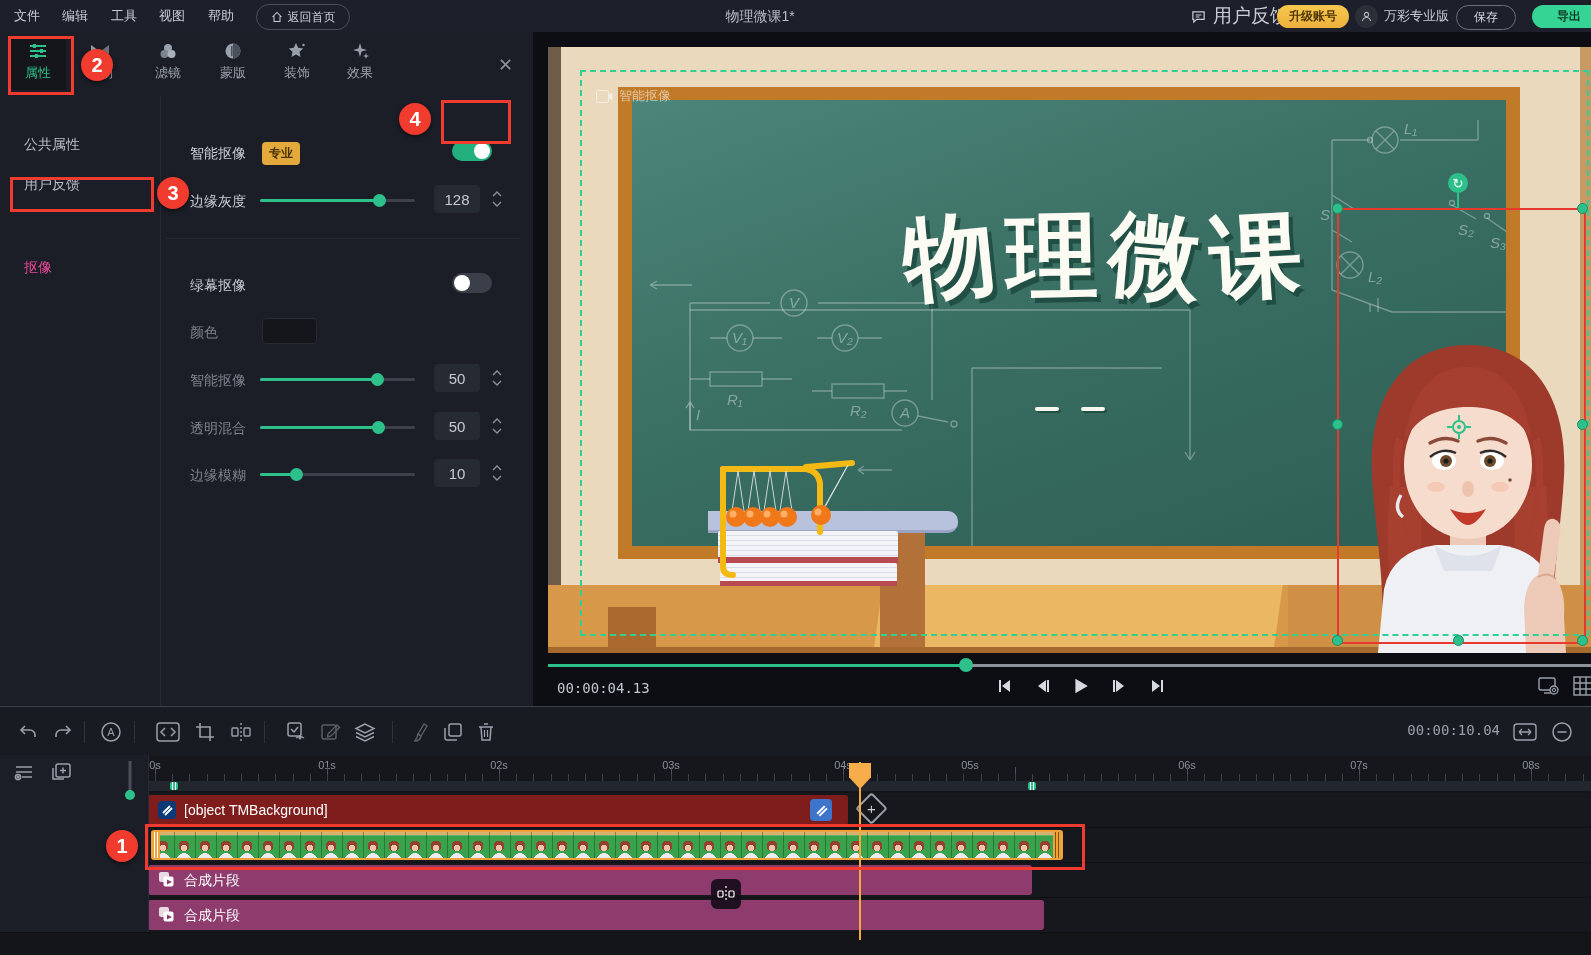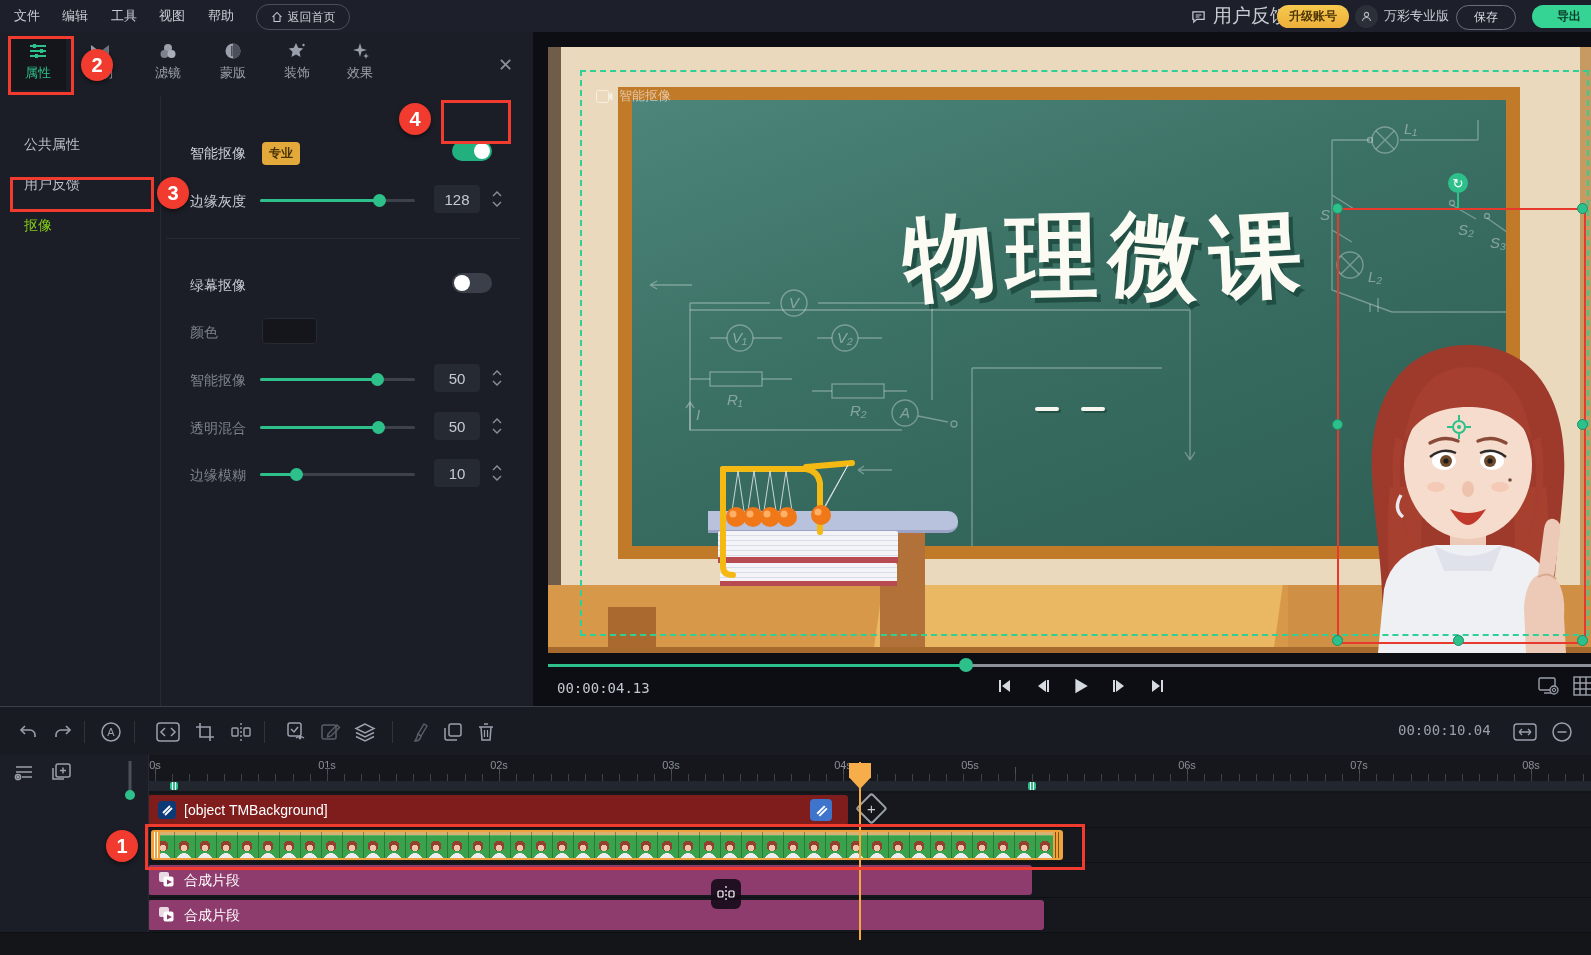--- a/index.html
+++ b/index.html
@@ -148,6 +148,7 @@
         </span>
       <span>返回首页</span>
     </div>
+    <div class="doc-title">物理微课1*</div>
     <span class="abs" style="left:1191px;top:9px">
       <svg width="15" height="15" viewBox="0 0 16 16">
           <path d="M2 3h12v8H6l-3 3v-3H2z" fill="none" stroke="#c9ccd4" stroke-width="1.3"></path>

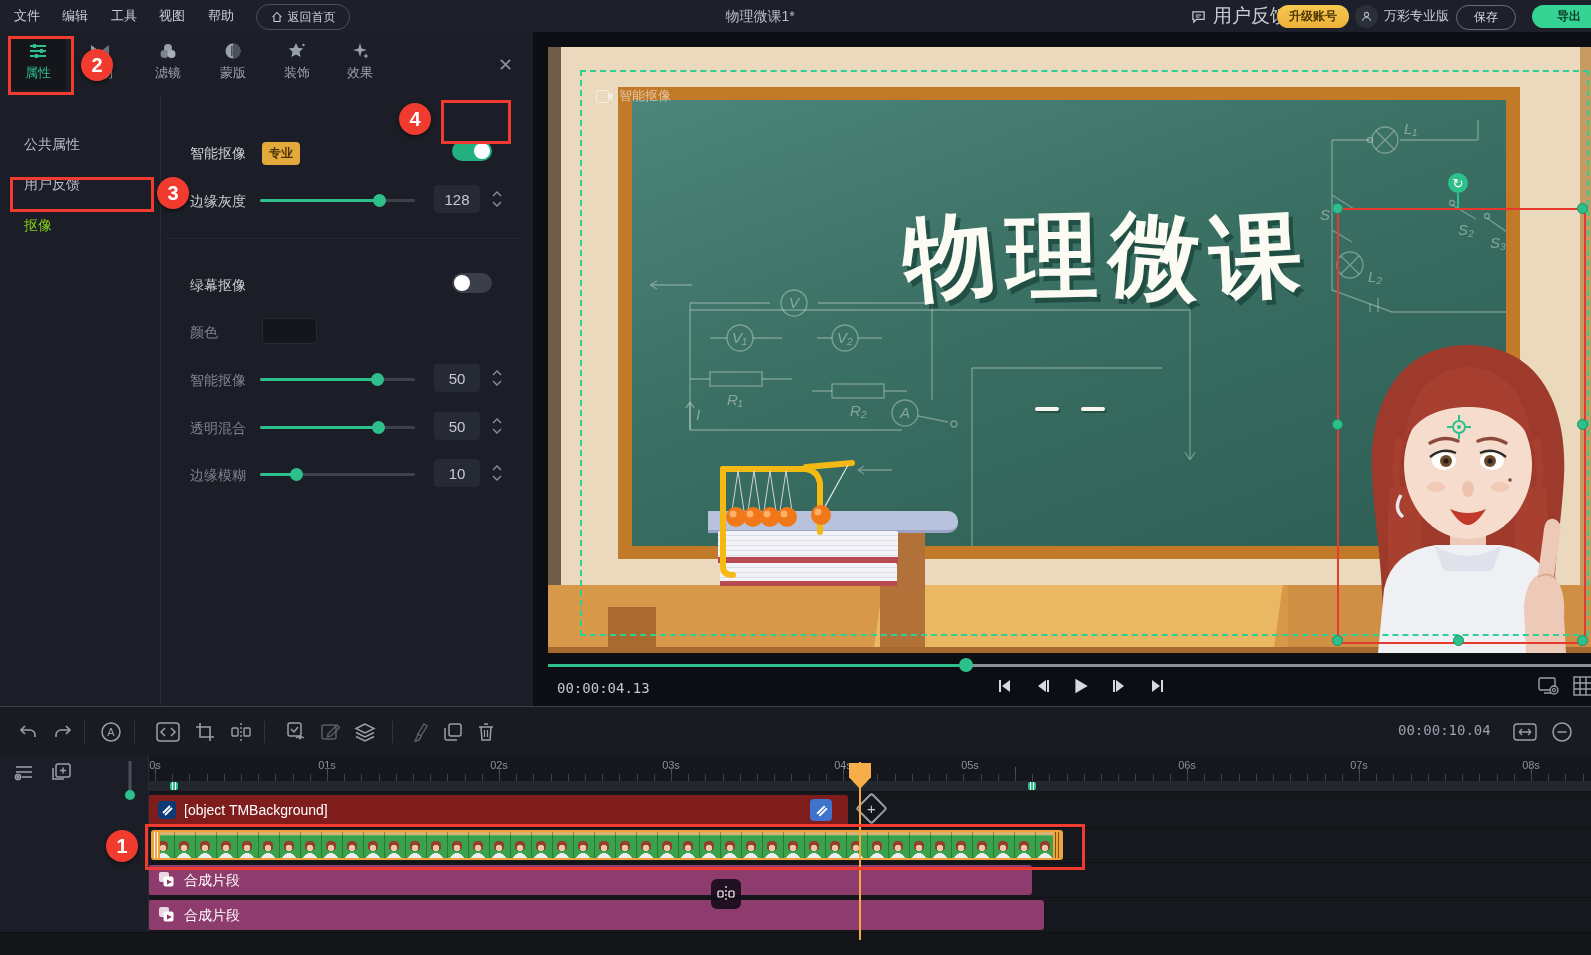--- a/index.html
+++ b/index.html
@@ -31,7 +31,7 @@
   .close-x{position:absolute;left:498px;top:22px;color:#8a8f99;font-size:18px;cursor:pointer;}
   .side-nav{position:absolute;left:0;top:64px;width:160px;height:610px;border-right:1px solid #262a32;}
   .nav-item{position:absolute;left:24px;color:#b9bec8;font-size:14px;cursor:pointer;}
-  .nav-item.active{color:#84cc16;}
+  .nav-item.active{color:#ec4899;margin-top:42px;}
   .panel-content{position:absolute;left:160px;top:64px;width:373px;height:610px;}
   .plabel{position:absolute;font-size:14px;color:#c9cdd5;}
   .plabel.dim{color:#7c828c;}

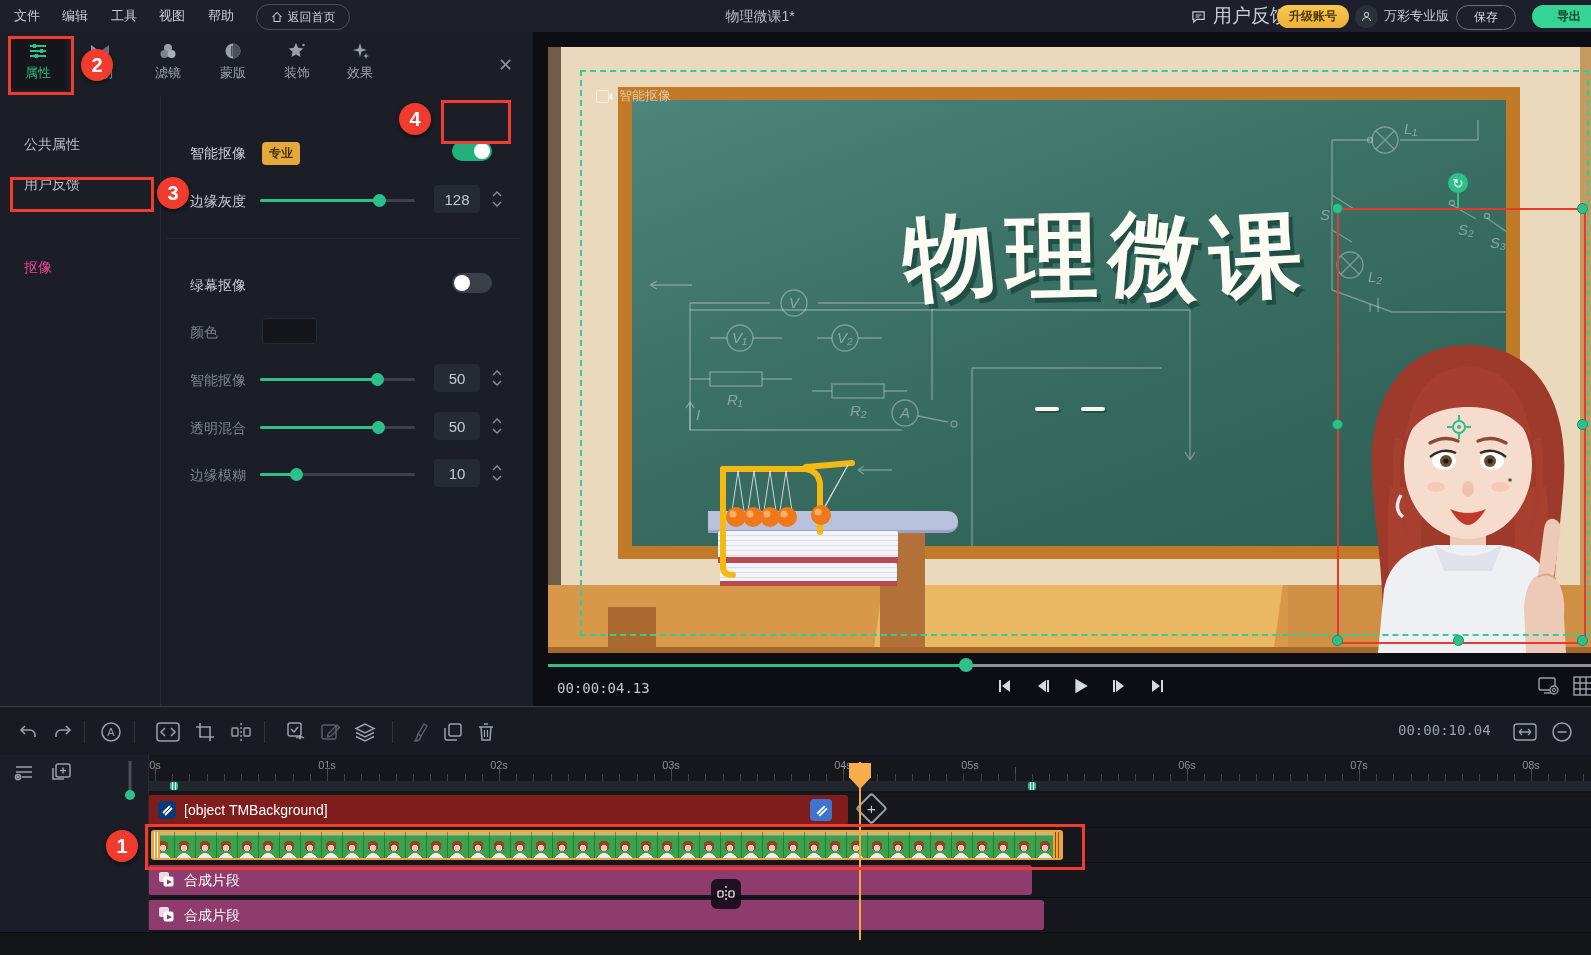--- a/index.html
+++ b/index.html
@@ -92,7 +92,7 @@
   .tl-toolbar{position:absolute;left:0;top:706px;width:1591px;height:49px;background:#181b22;border-top:1px solid #3c4049;box-sizing:border-box;}
   .tool{position:absolute;top:12px;width:26px;height:26px;display:flex;align-items:center;justify-content:center;cursor:pointer;}
   .tsep{position:absolute;top:14px;width:1px;height:22px;background:#2f333c;}
-  .duration{position:absolute;left:1398px;top:15px;width:102px;text-align:left;color:#9aa0ab;font-size:14px;font-family:"DejaVu Sans Mono",monospace;}
+  .duration{position:absolute;left:1398px;top:15px;width:102px;text-align:right;color:#9aa0ab;font-size:14px;font-family:"DejaVu Sans Mono",monospace;}
 
   
   .timeline{position:absolute;left:0;top:755px;width:1591px;height:200px;background:#131519;}

